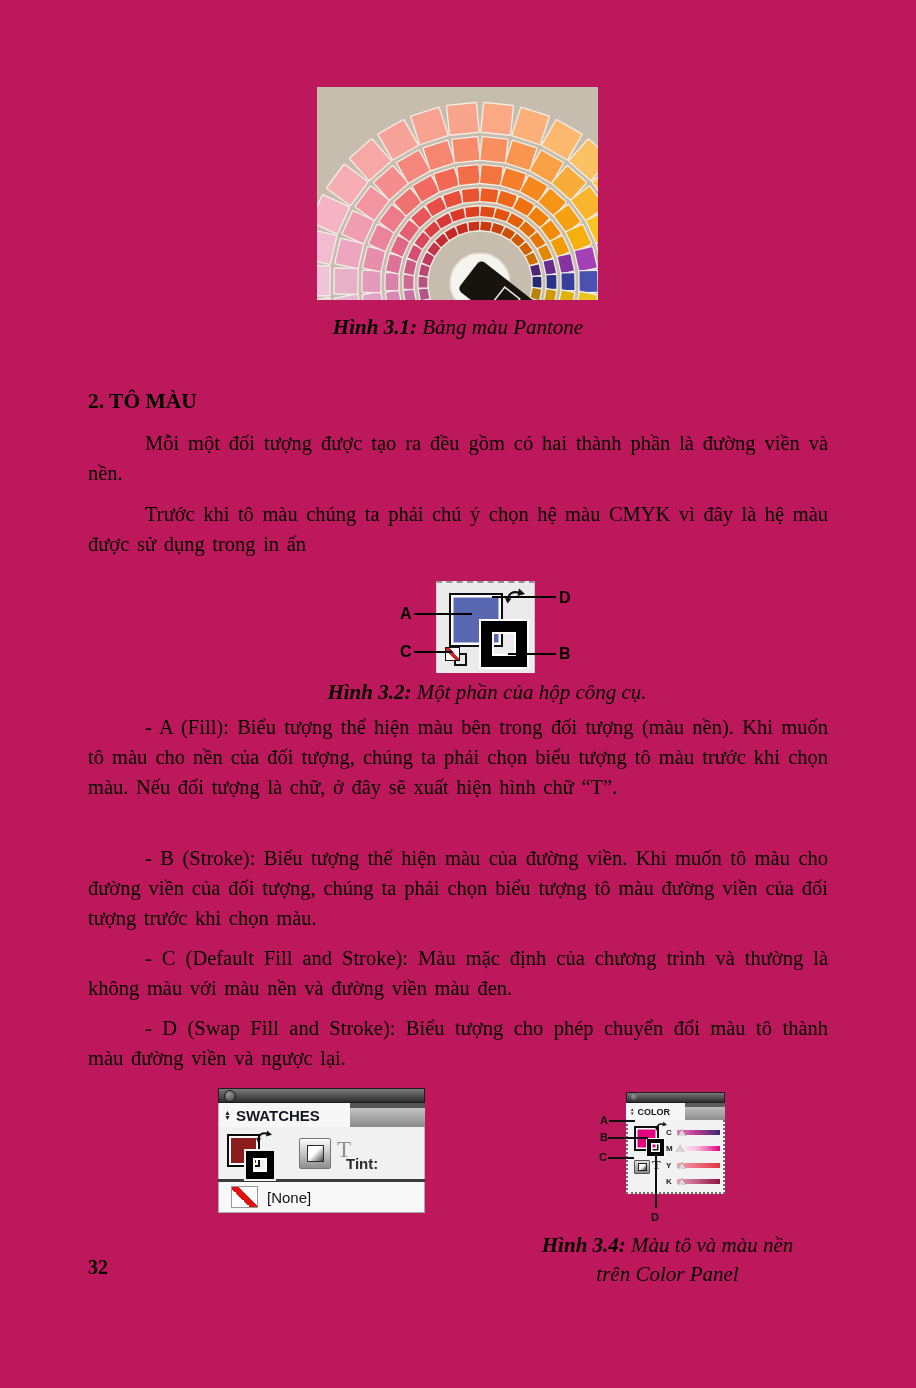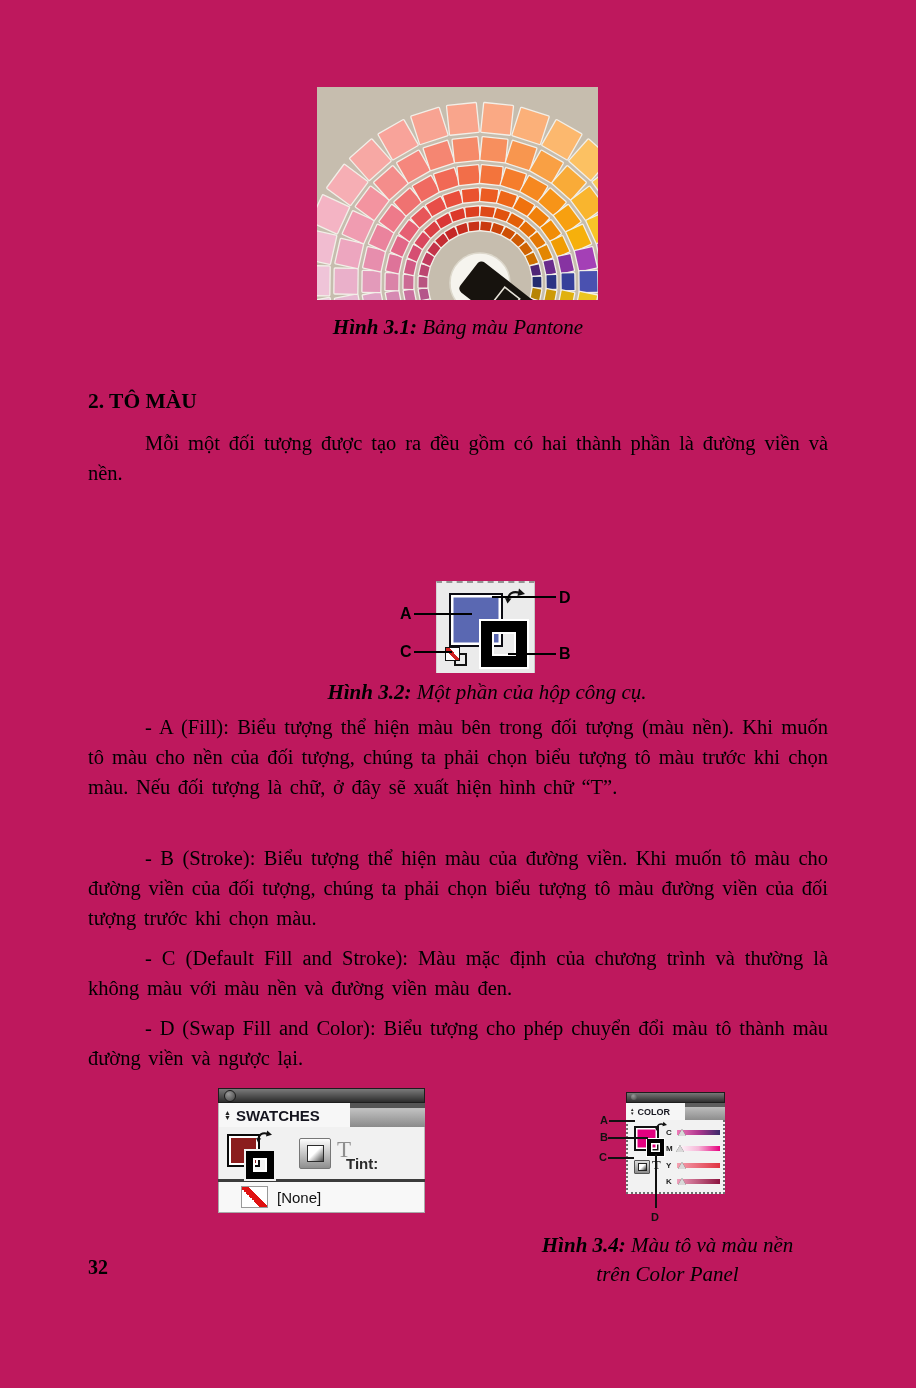--- a/index.html
+++ b/index.html
@@ -272,6 +272,7 @@
   <h2 class="heading" style="top:389px;">2. TÔ MÀU</h2>
 
   <p class="body-p" style="top:429px;">Mỗi một đối tượng được tạo ra đều gồm có hai thành phần là đường viền và nền.</p>
+  <p class="body-p" style="top:500px;">Trước khi tô màu chúng ta phải chú ý chọn hệ màu CMYK vì đây là hệ màu được sử dụng trong in ấn</p>
 
   <div class="fig32">
     <div class="tb-panel">

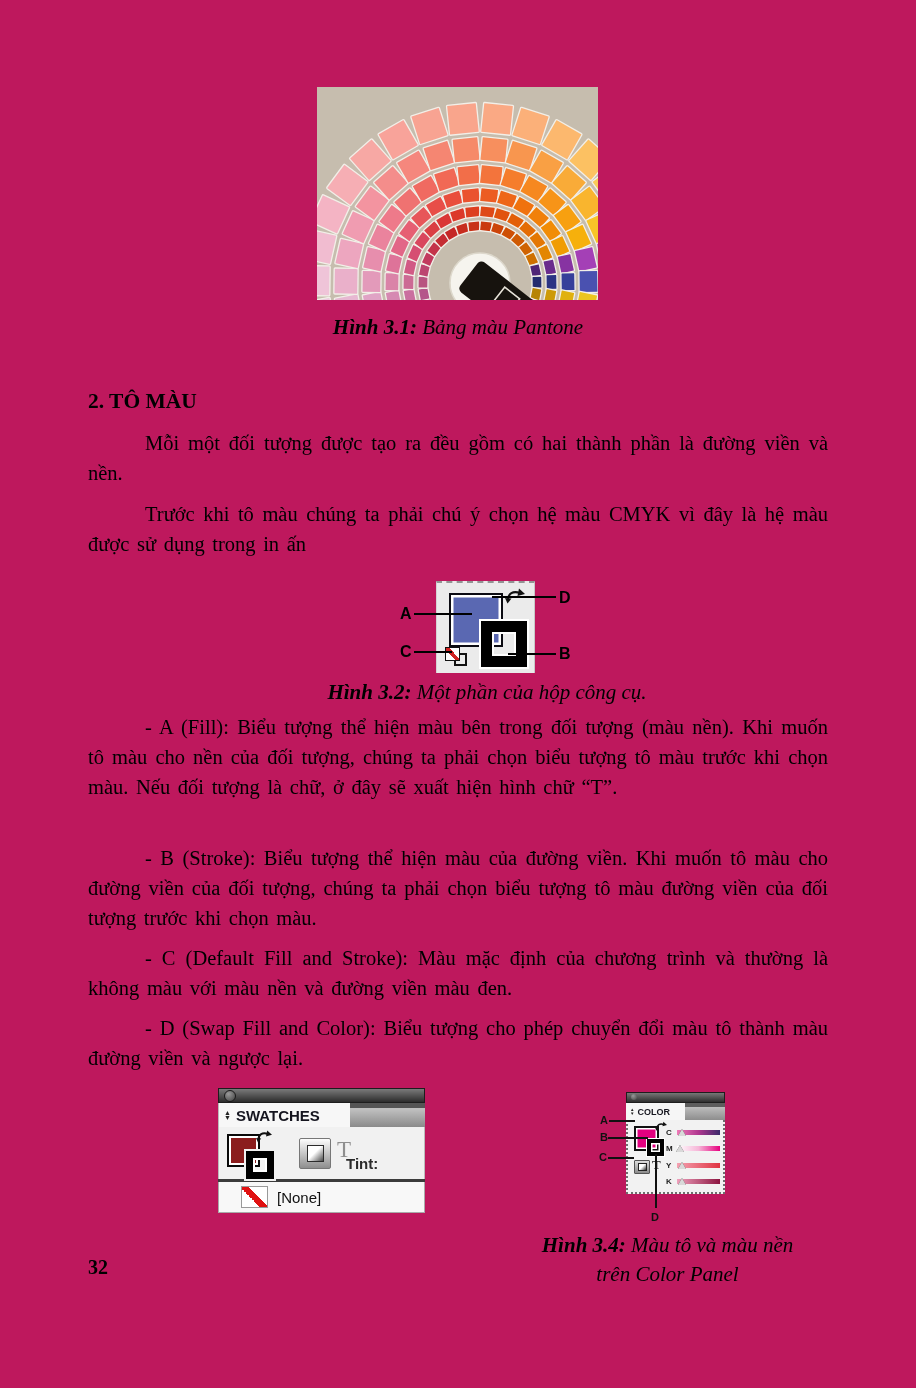--- a/index.html
+++ b/index.html
@@ -305,7 +305,7 @@
   <p class="body-p" style="top:713px;">- A (Fill): Biểu tượng thể hiện màu bên trong đối tượng (màu nền). Khi muốn tô màu cho nền của đối tượng, chúng ta phải chọn biểu tượng tô màu trước khi chọn màu. Nếu đối tượng là chữ, ở đây sẽ xuất hiện hình chữ “T”.</p>
   <p class="body-p" style="top:844px;">- B (Stroke): Biểu tượng thể hiện màu của đường viền. Khi muốn tô màu cho đường viền của đối tượng, chúng ta phải chọn biểu tượng tô màu đường viền của đối tượng trước khi chọn màu.</p>
   <p class="body-p" style="top:944px;">- C (Default Fill and Stroke): Màu mặc định của chương trình và thường là không màu với màu nền và đường viền màu đen.</p>
-  <p class="body-p" style="top:1014px;">- D (Swap Fill and Color): Biểu tượng cho phép chuyển đổi màu tô thành màu đường viền và ngược lại.</p>
+  <p class="body-p" style="top:1014px;">- D (Swap Fill and Stroke): Biểu tượng cho phép chuyển đổi màu tô thành màu đường viền và ngược lại.</p>
 
   <div class="fig33">
     <div class="sw-topbar">

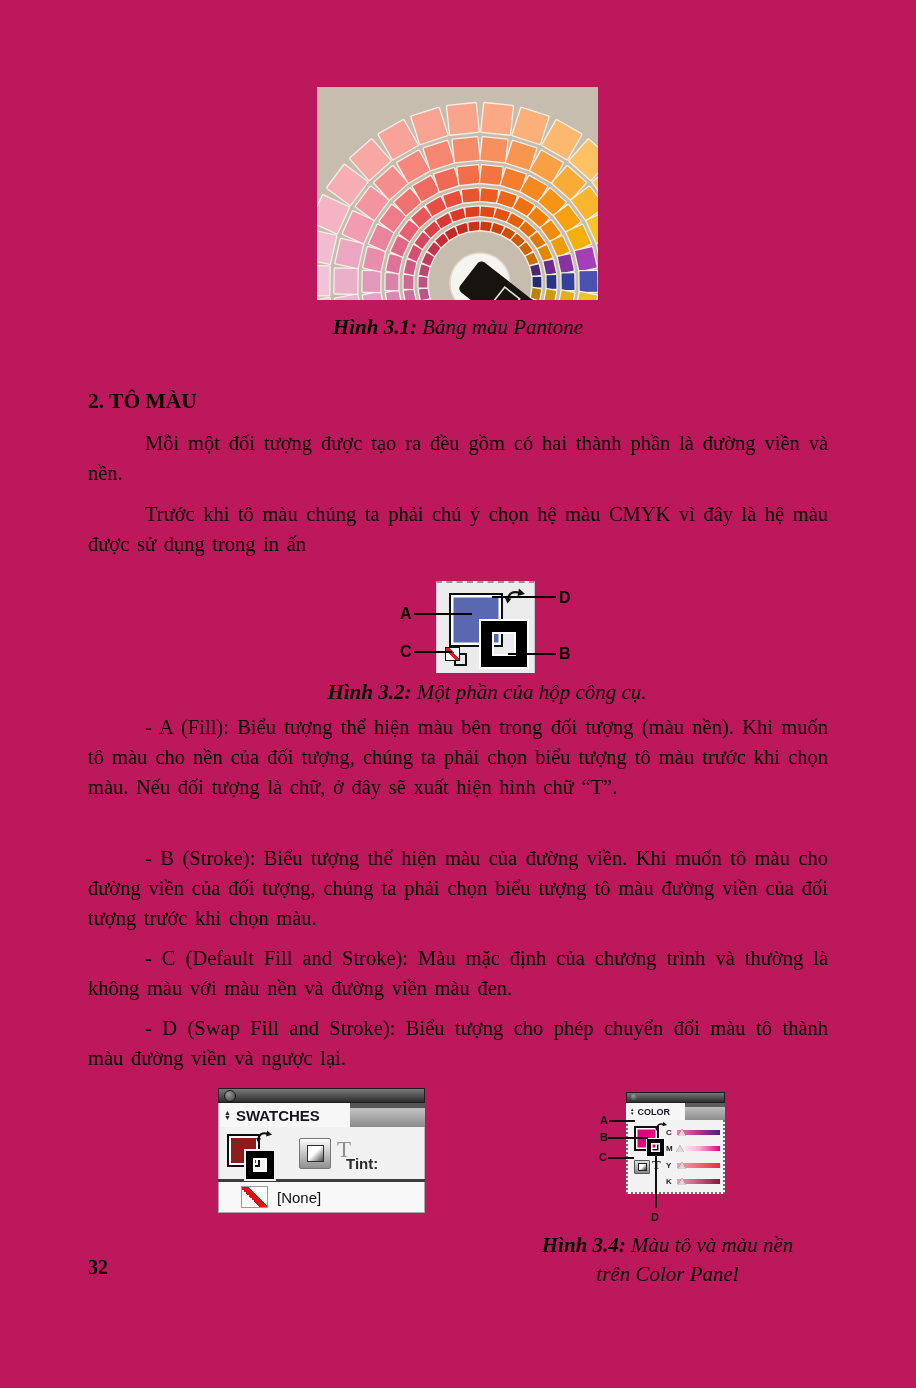--- a/index.html
+++ b/index.html
@@ -51,7 +51,7 @@
   .tint-lbl{position:absolute;left:127px;top:15px;font-weight:bold;font-size:15px;color:#2b2b2b;margin-top:13px;}
   .sw-divider{height:3px;background:#3c3c3c;}
   .sw-none{height:30px;background:#f8f8f8;border:1px solid #aaa;border-top:none;
-           display:flex;align-items:center;gap:9px;padding-left:22px;font-size:15px;color:#111;}
+           display:flex;align-items:center;gap:9px;padding-left:12px;font-size:15px;color:#111;}
   .none-swatch{width:25px;height:20px;border:1px solid #999;
       background:linear-gradient(45deg,#fff 40%,#e01111 40%,#e01111 58%,#fff 58%);}
   

